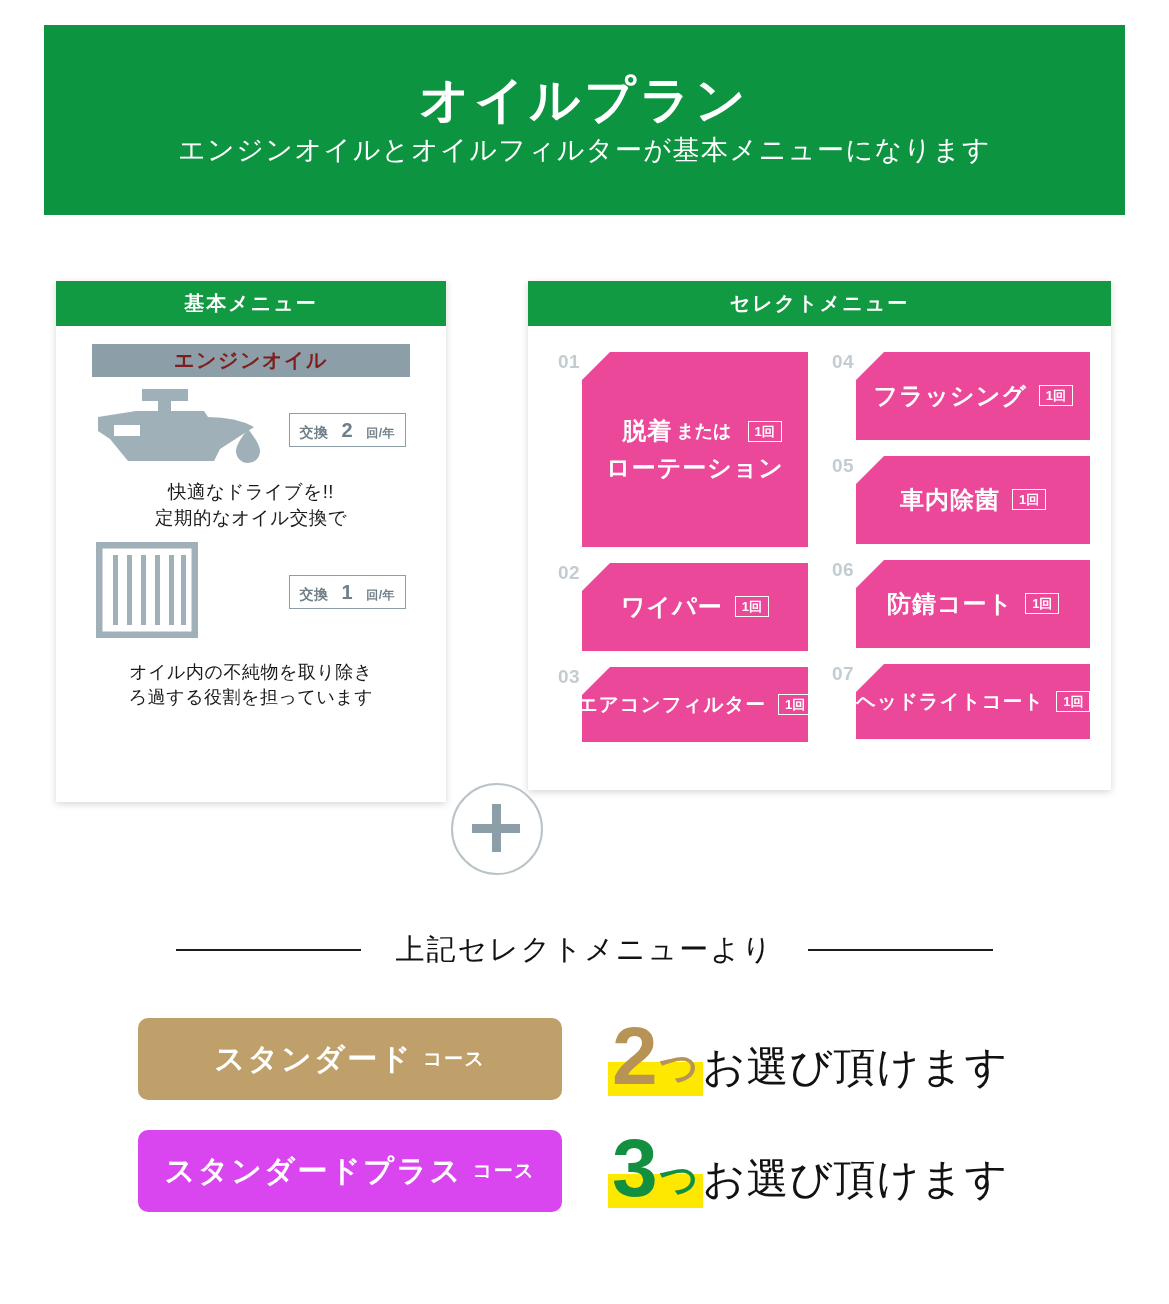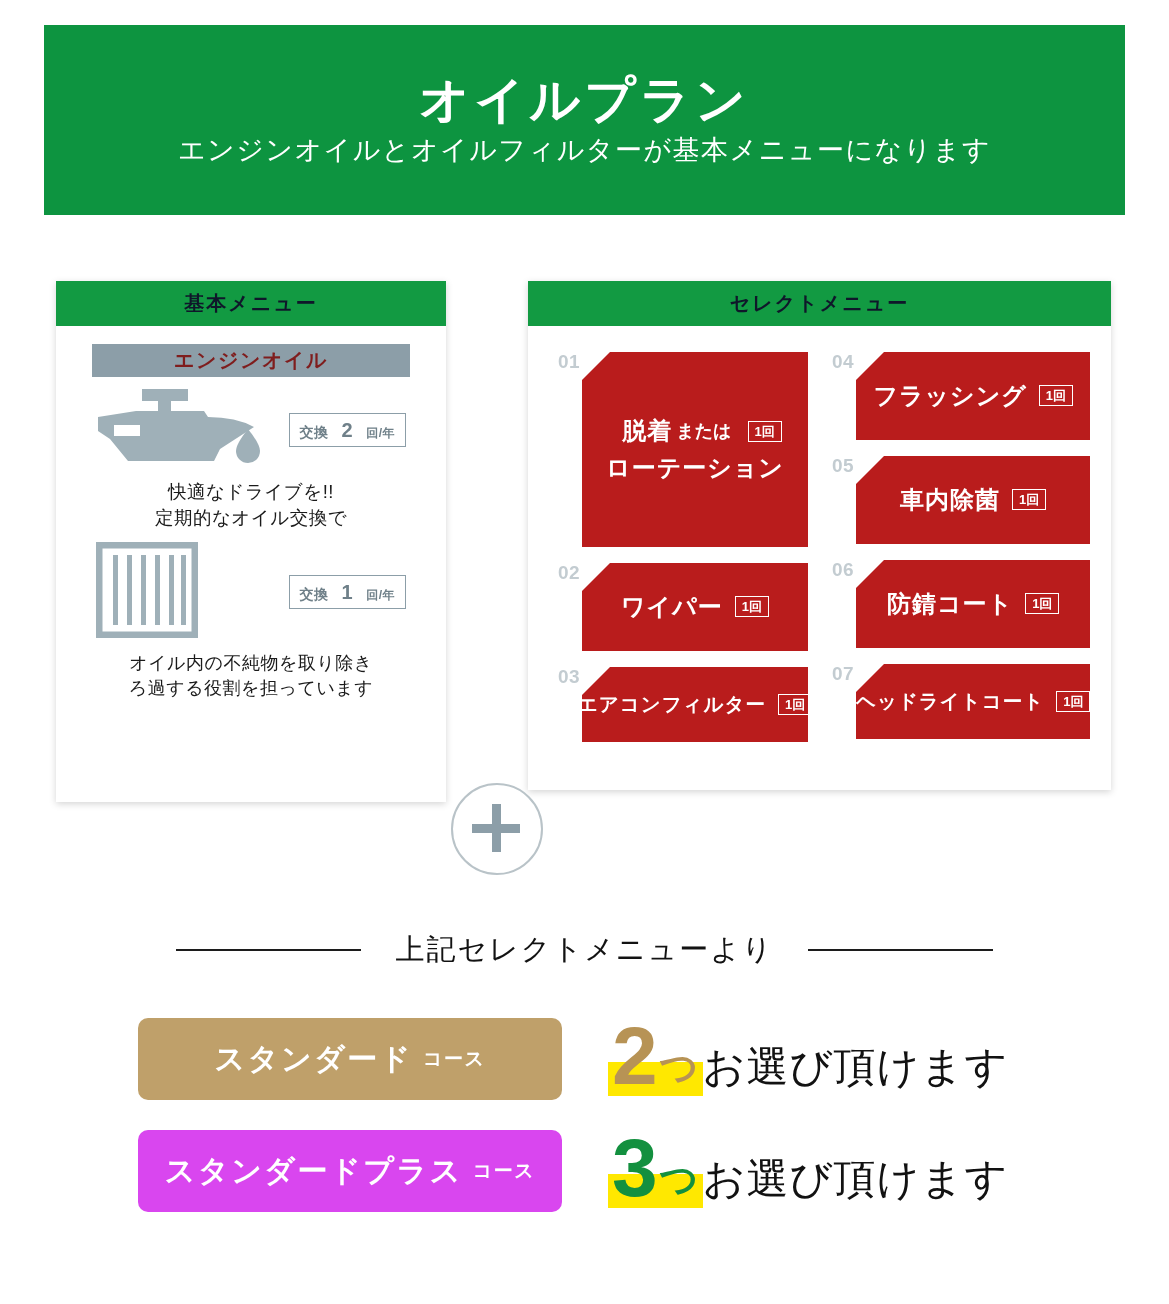--- a/index.html
+++ b/index.html
@@ -69,7 +69,7 @@
 
   .panel-header {
     background: #129a42;
-    color: #0f172a;
+    color: #ffffff;
     font-size: 20px;
     font-weight: bold;
     letter-spacing: 2px;

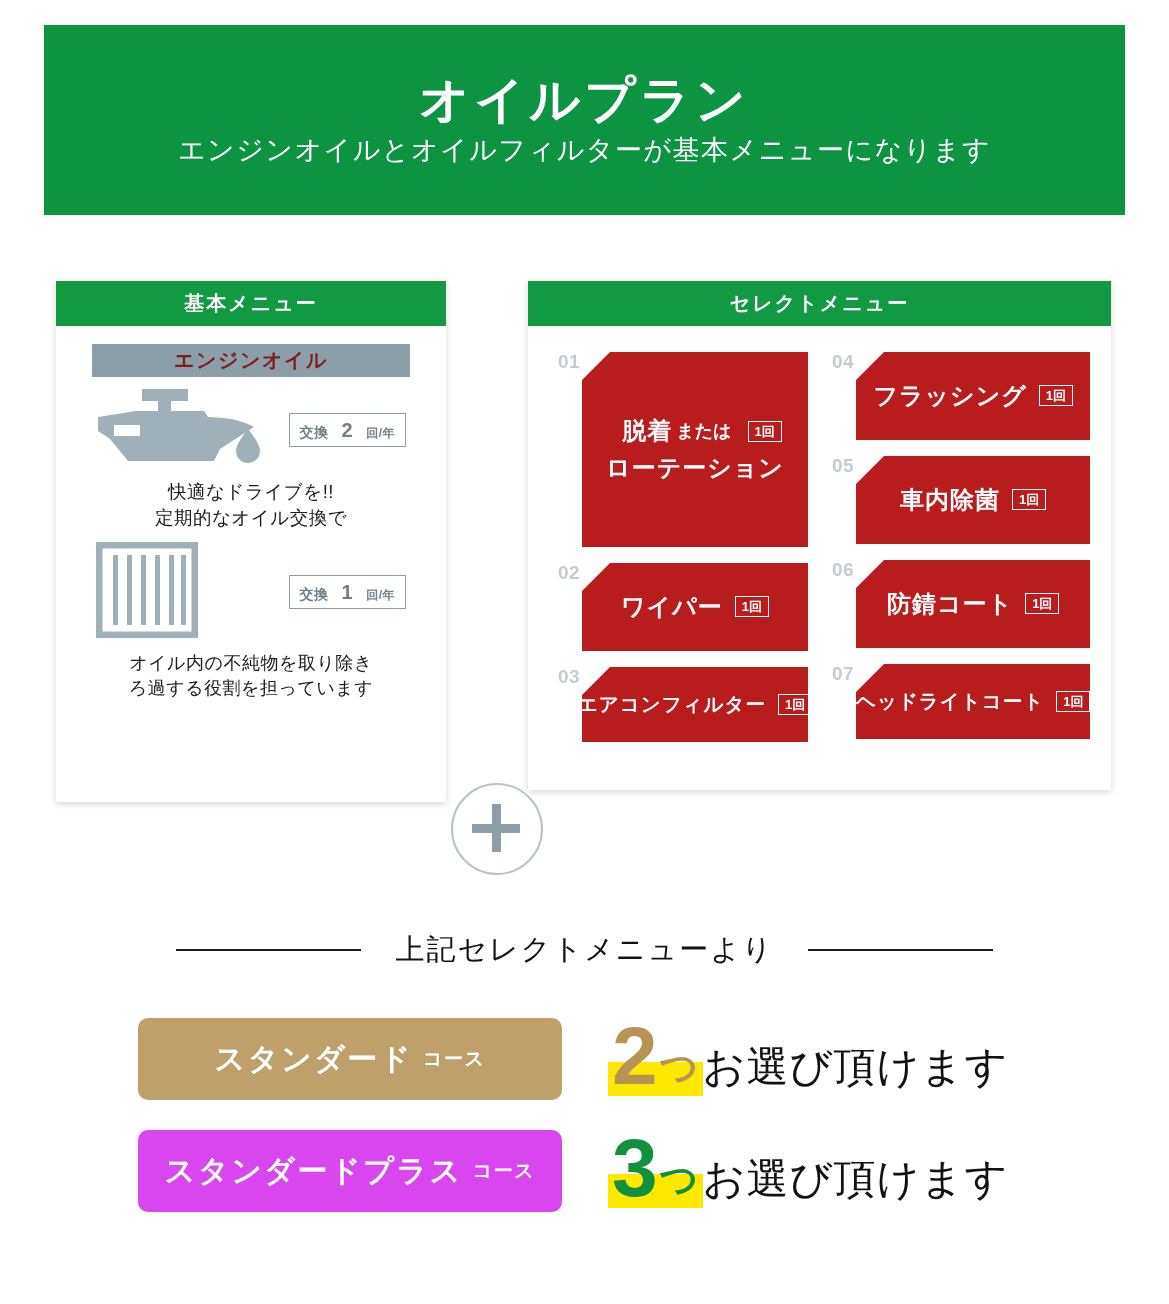--- a/index.html
+++ b/index.html
@@ -182,7 +182,7 @@
   }
   .s-card {
     margin-left: 24px;
-    background: #b91c1c;
+    background: #ec4899;
     color: #ffffff;
     -webkit-clip-path: polygon(28px 0, 100% 0, 100% 100%, 0 100%, 0 28px);
     clip-path: polygon(28px 0, 100% 0, 100% 100%, 0 100%, 0 28px);

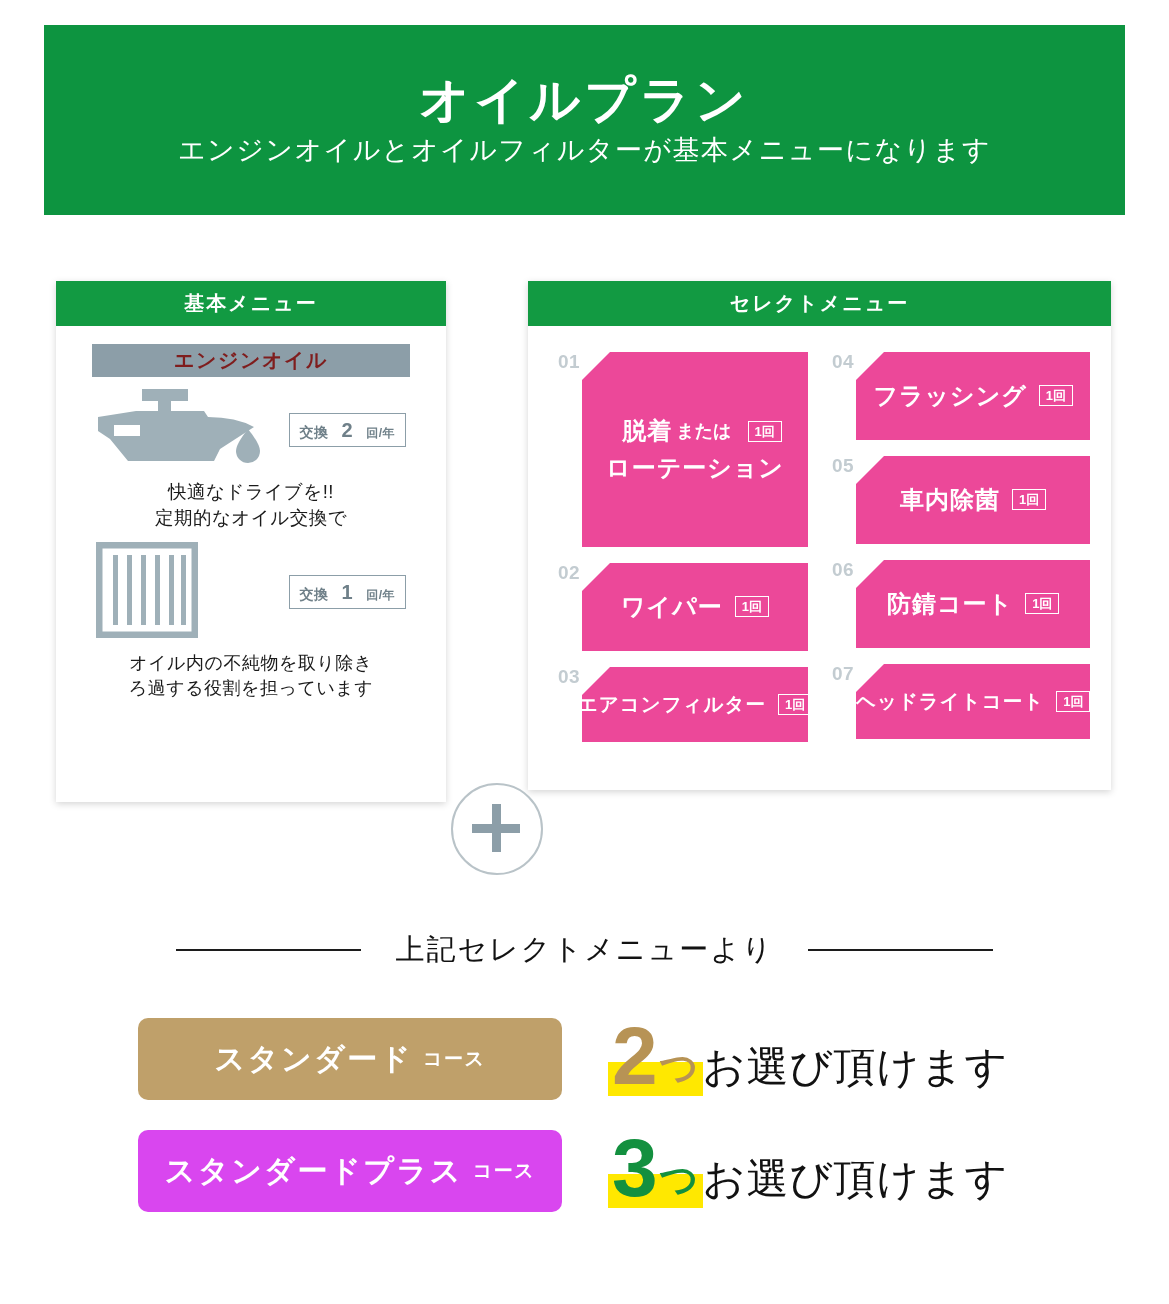--- a/index.html
+++ b/index.html
@@ -128,7 +128,7 @@
     margin: 2px 0 0 0;
     font-weight: 500;
   }
-  .desc.filter-desc { font-size: 18px; margin-top: 7px; text-align: center; }
+  .desc.filter-desc { font-size: 18px; margin-top: 16px; text-align: center; }
 
   
   .plus-circle {

